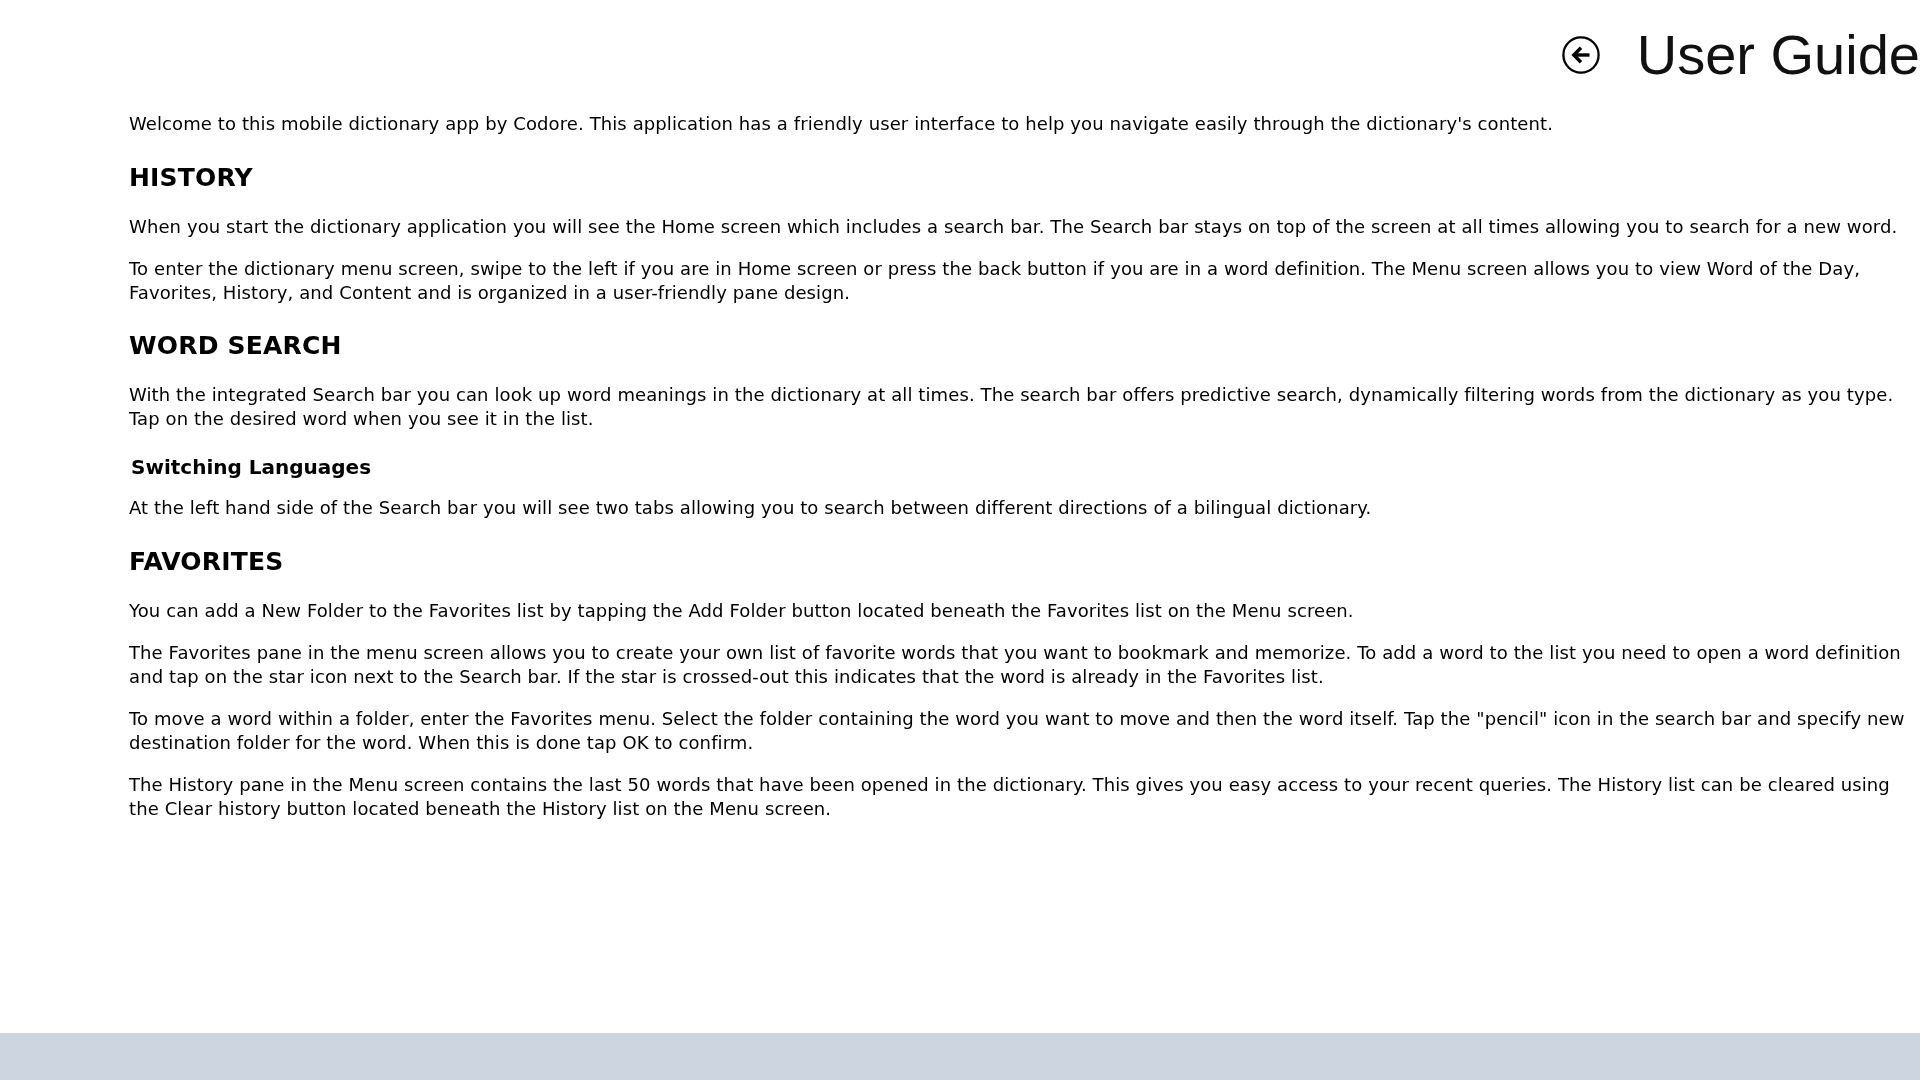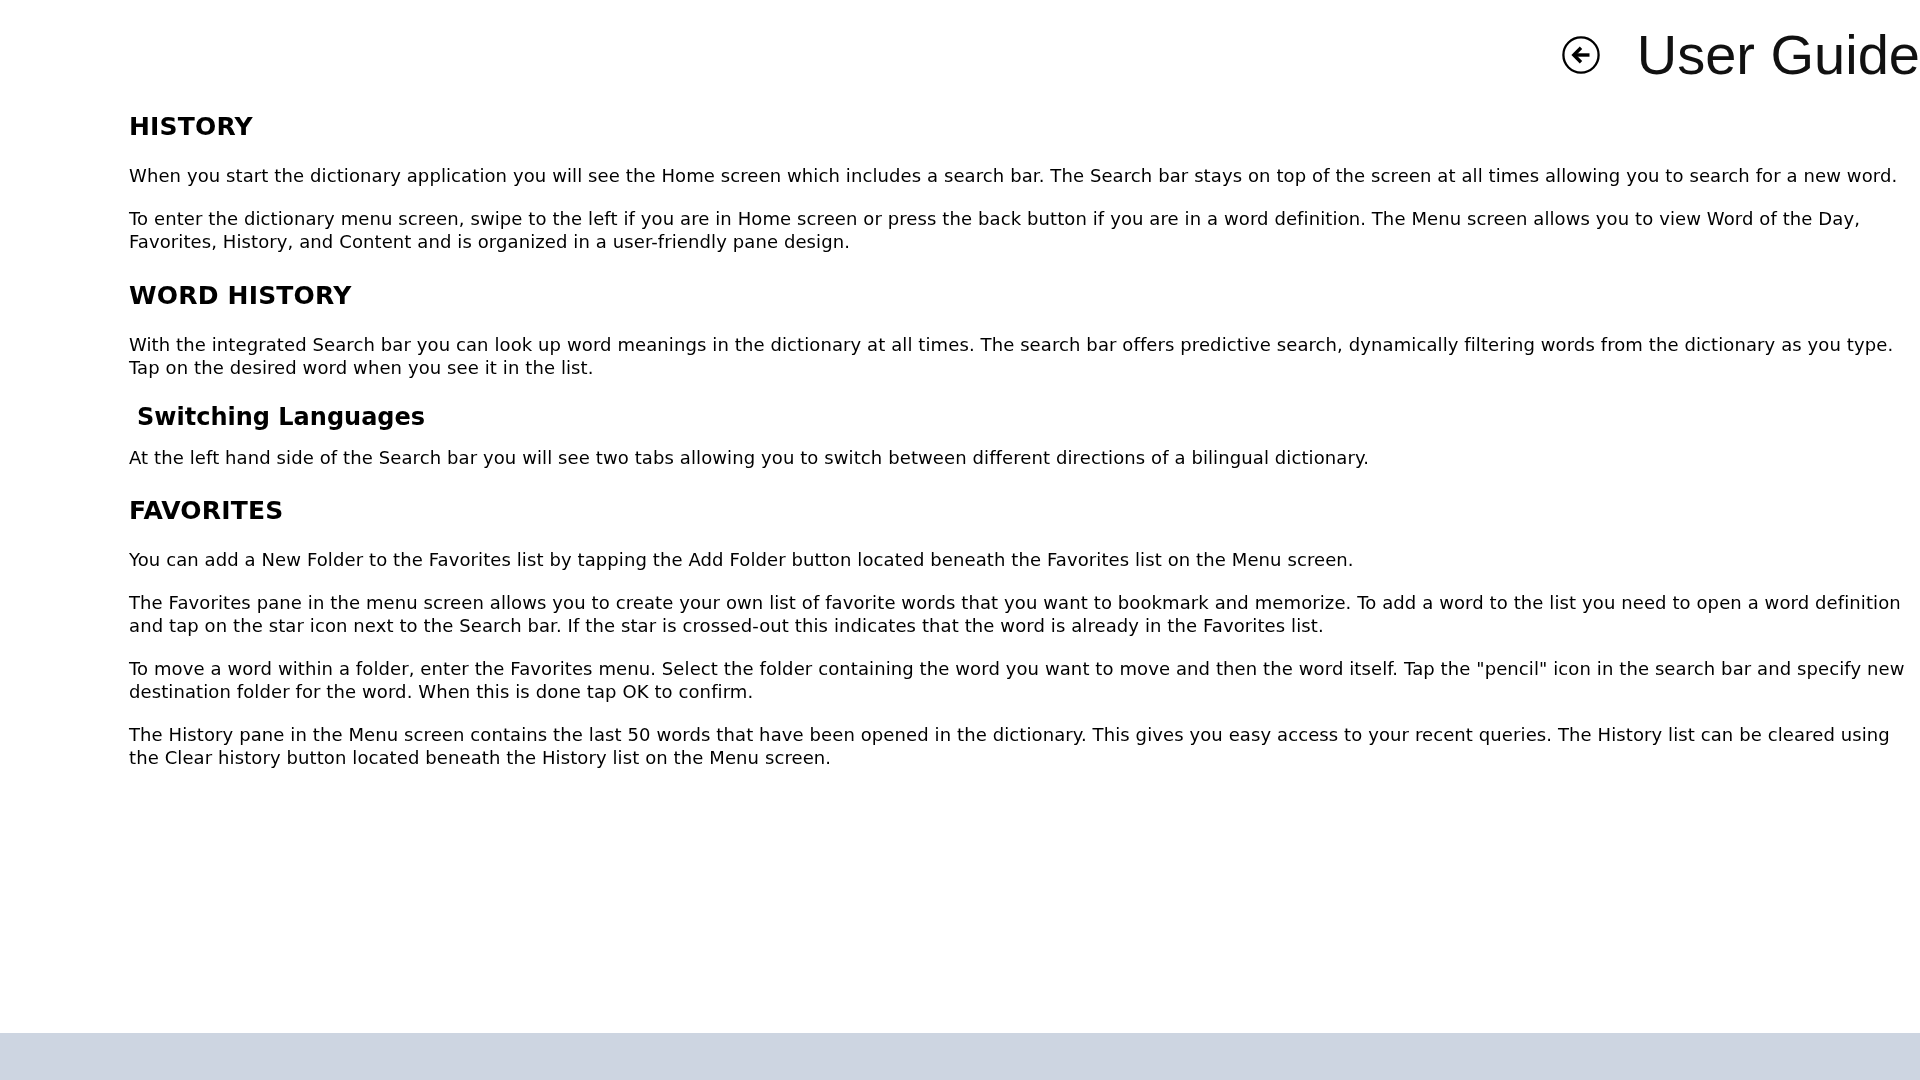--- a/index.html
+++ b/index.html
@@ -87,6 +87,7 @@
 </div>
 
 <div class="content">
+  <p>Welcome to this mobile dictionary app by Codore. This application has a friendly user interface to help you navigate easily through the dictionary's content.</p>
 
   <h2>HISTORY</h2>
   <p>When you start the dictionary application you will see the Home screen which includes a search bar. The Search bar stays on top of the screen at all times allowing you to search for a new word.</p>

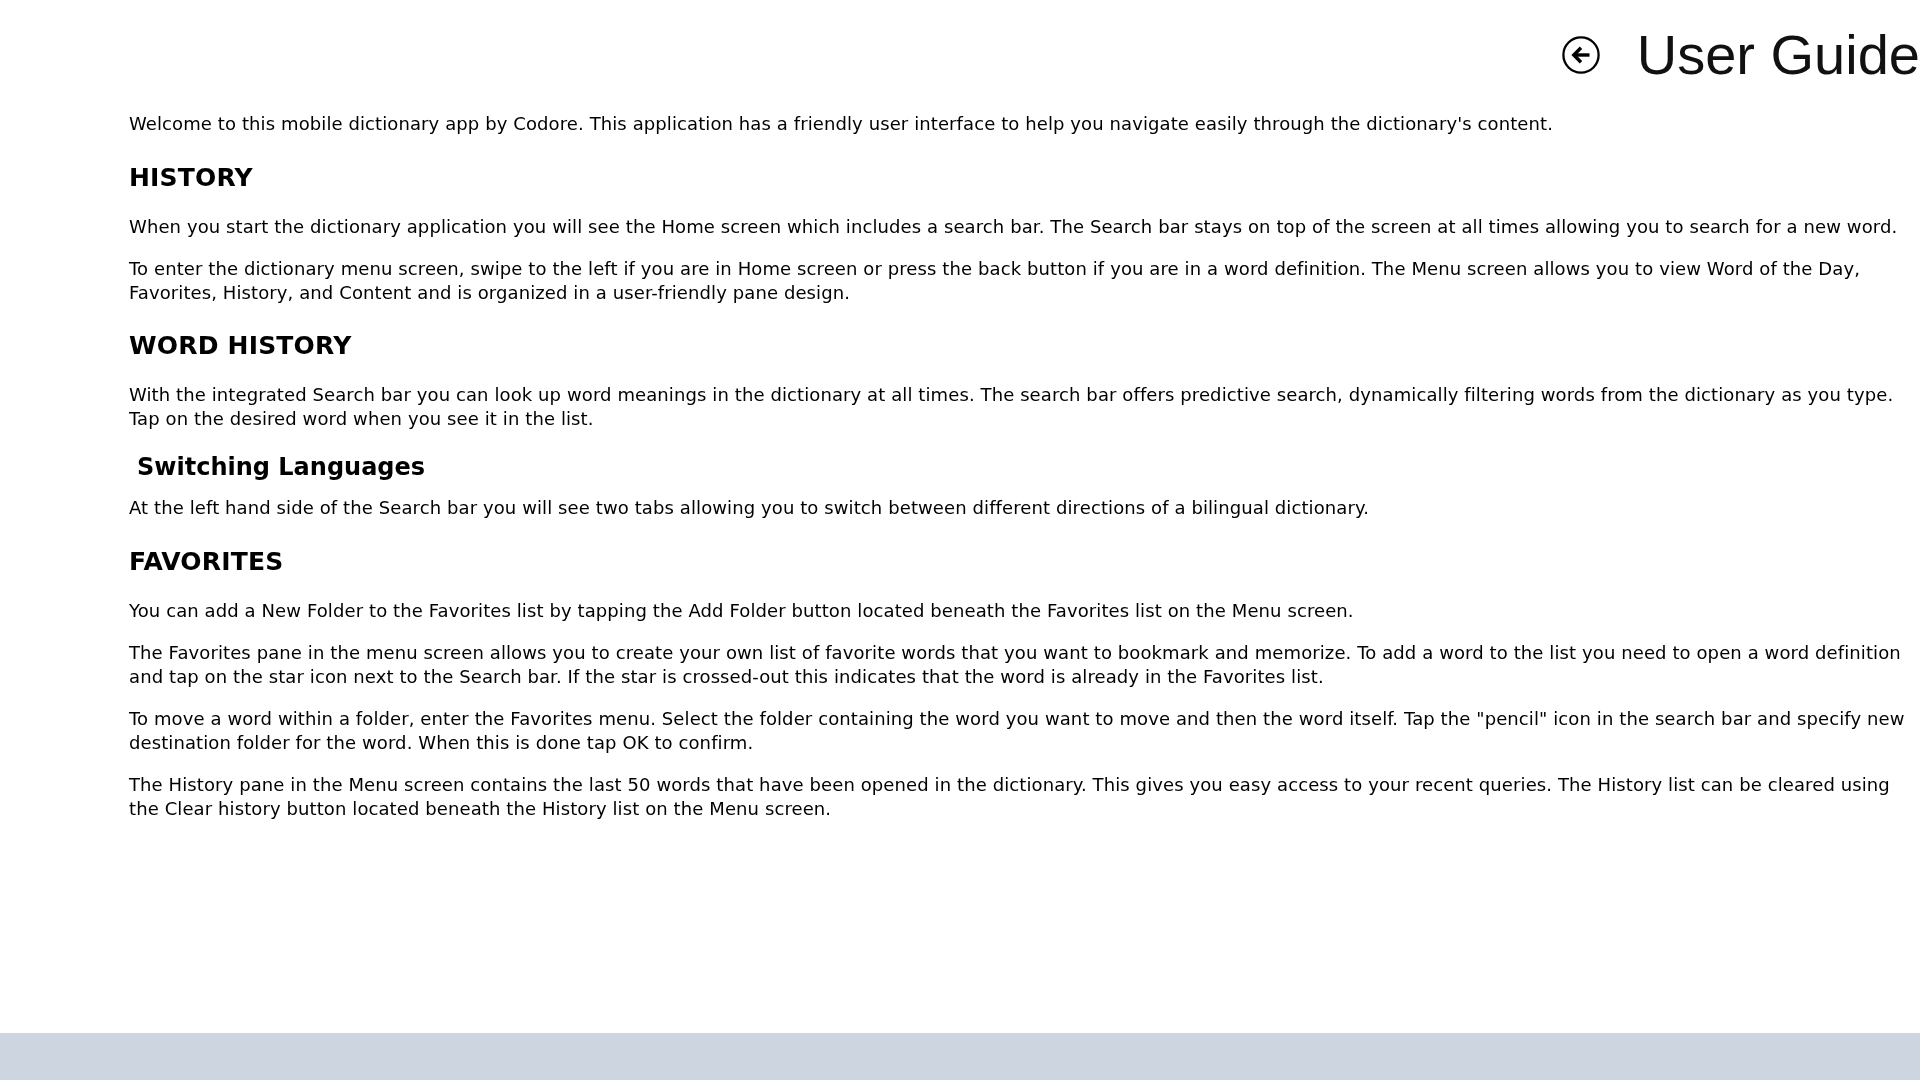--- a/index.html
+++ b/index.html
@@ -93,7 +93,7 @@
   <p>When you start the dictionary application you will see the Home screen which includes a search bar. The Search bar stays on top of the screen at all times allowing you to search for a new word.</p>
   <p>To enter the dictionary menu screen, swipe to the left if you are in Home screen or press the back button if you are in a word definition. The Menu screen allows you to view Word of the Day, Favorites, History, and Content and is organized in a user-friendly pane design.</p>
 
-  <h2>WORD HISTORY</h2>
+  <h2>WORD SEARCH</h2>
   <p>With the integrated Search bar you can look up word meanings in the dictionary at all times. The search bar offers predictive search, dynamically filtering words from the dictionary as you type. Tap on the desired word when you see it in the list.</p>
   <h3>Switching Languages</h3>
   <p>At the left hand side of the Search bar you will see two tabs allowing you to switch between different directions of a bilingual dictionary.</p>

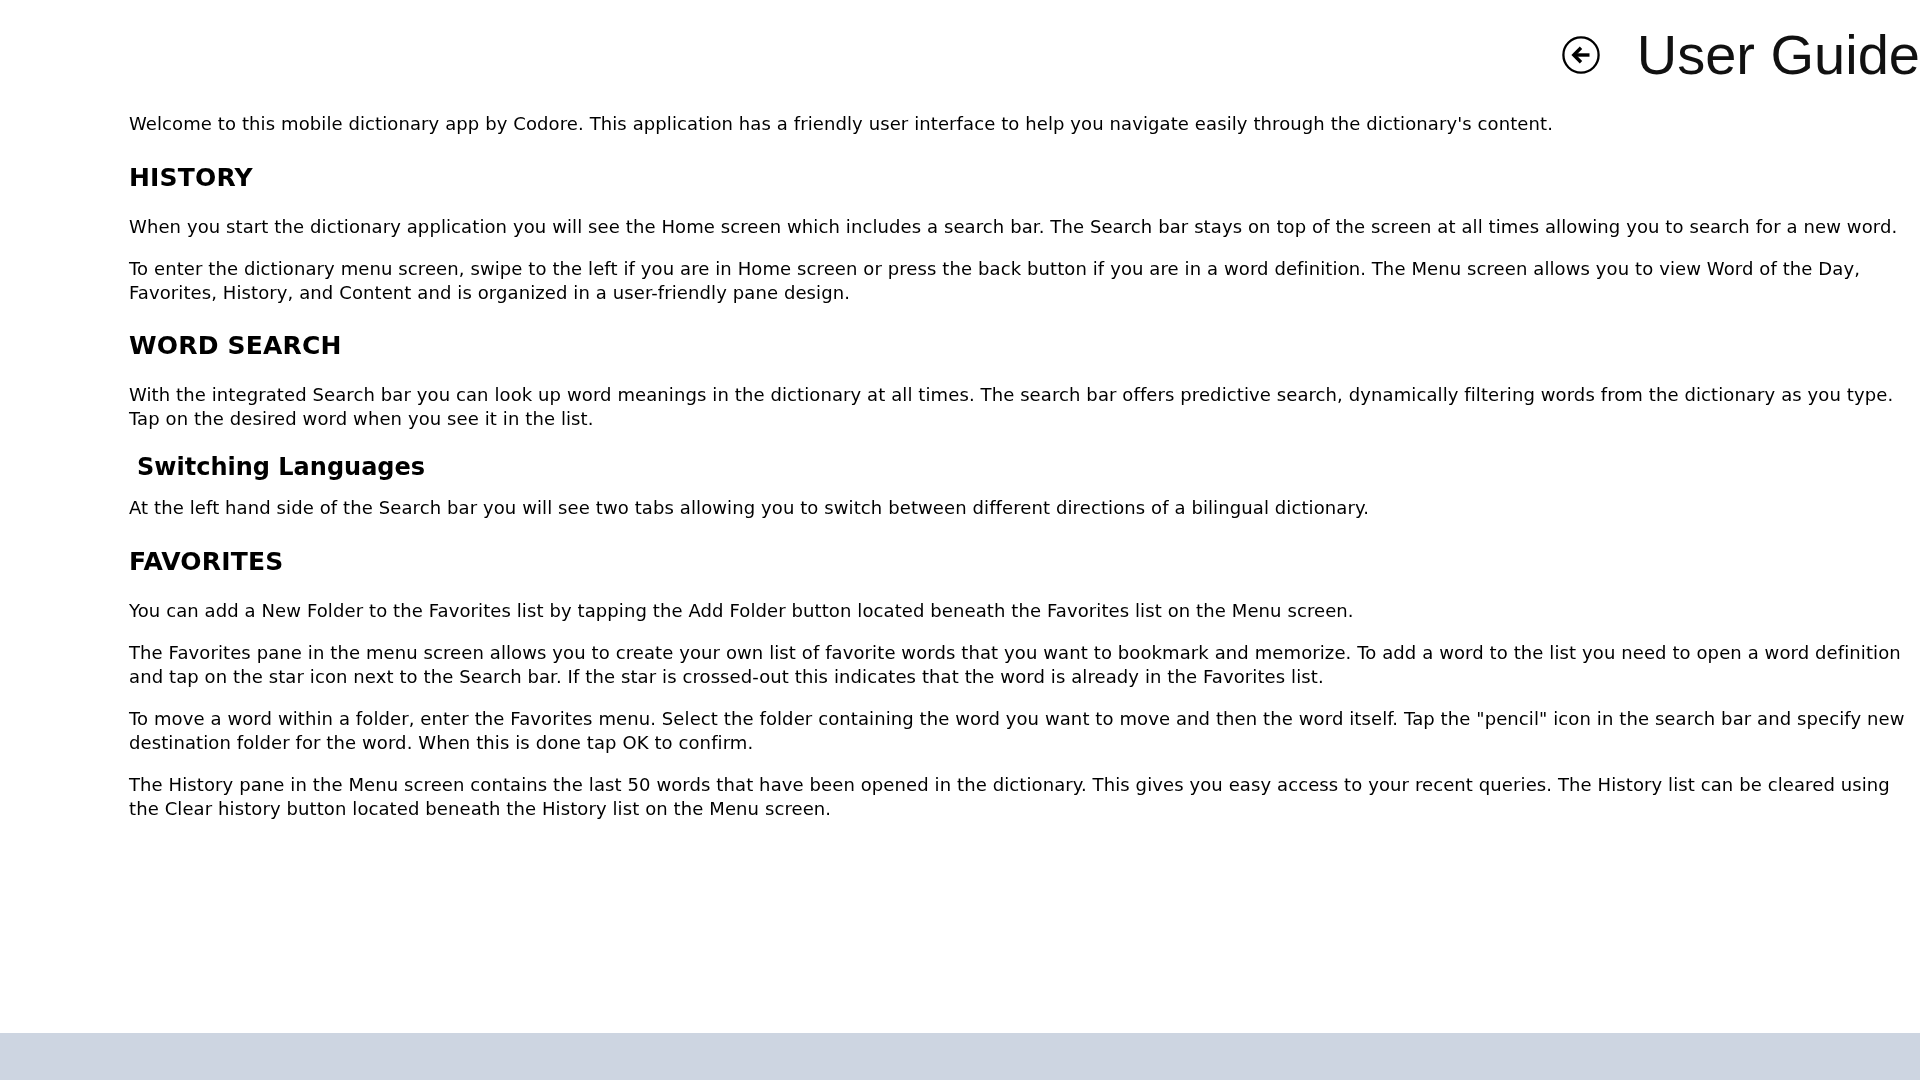--- a/index.html
+++ b/index.html
@@ -57,10 +57,10 @@
     letter-spacing: 0.2px;
   }
   .content h3 {
-    font-size: 24px;
+    font-size: 20px;
     line-height: 26px;
     font-weight: bold;
-    margin: 24px 0 16px 8px;
+    margin: 24px 0 16px 2px;
   }
   .bottom-bar {
     position: absolute;

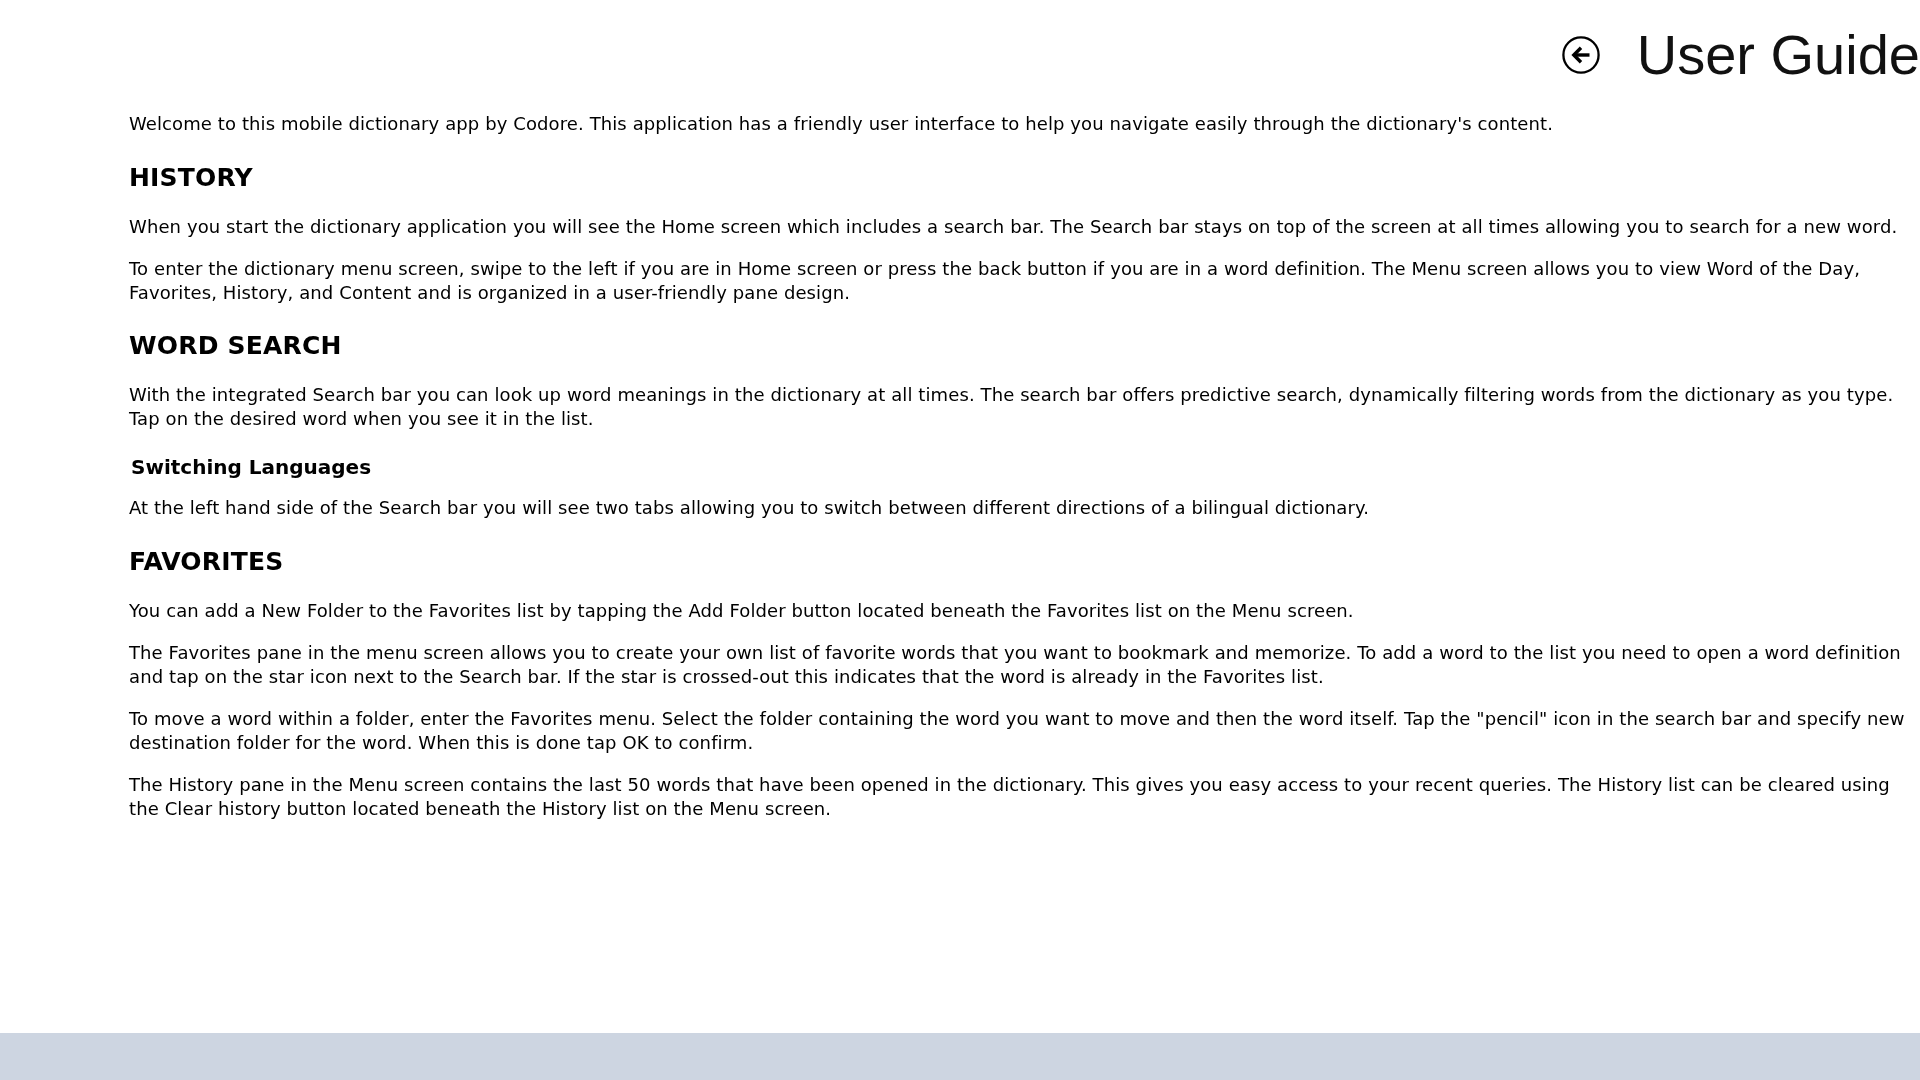--- a/index.html
+++ b/index.html
@@ -96,7 +96,7 @@
   <h2>WORD SEARCH</h2>
   <p>With the integrated Search bar you can look up word meanings in the dictionary at all times. The search bar offers predictive search, dynamically filtering words from the dictionary as you type. Tap on the desired word when you see it in the list.</p>
   <h3>Switching Languages</h3>
-  <p>At the left hand side of the Search bar you will see two tabs allowing you to switch between different directions of a bilingual dictionary.</p>
+  <p>At the left hand side of the Search bar you will see two tabs allowing you to search between different directions of a bilingual dictionary.</p>
 
   <h2>FAVORITES</h2>
   <p>You can add a New Folder to the Favorites list by tapping the Add Folder button located beneath the Favorites list on the Menu screen.</p>

